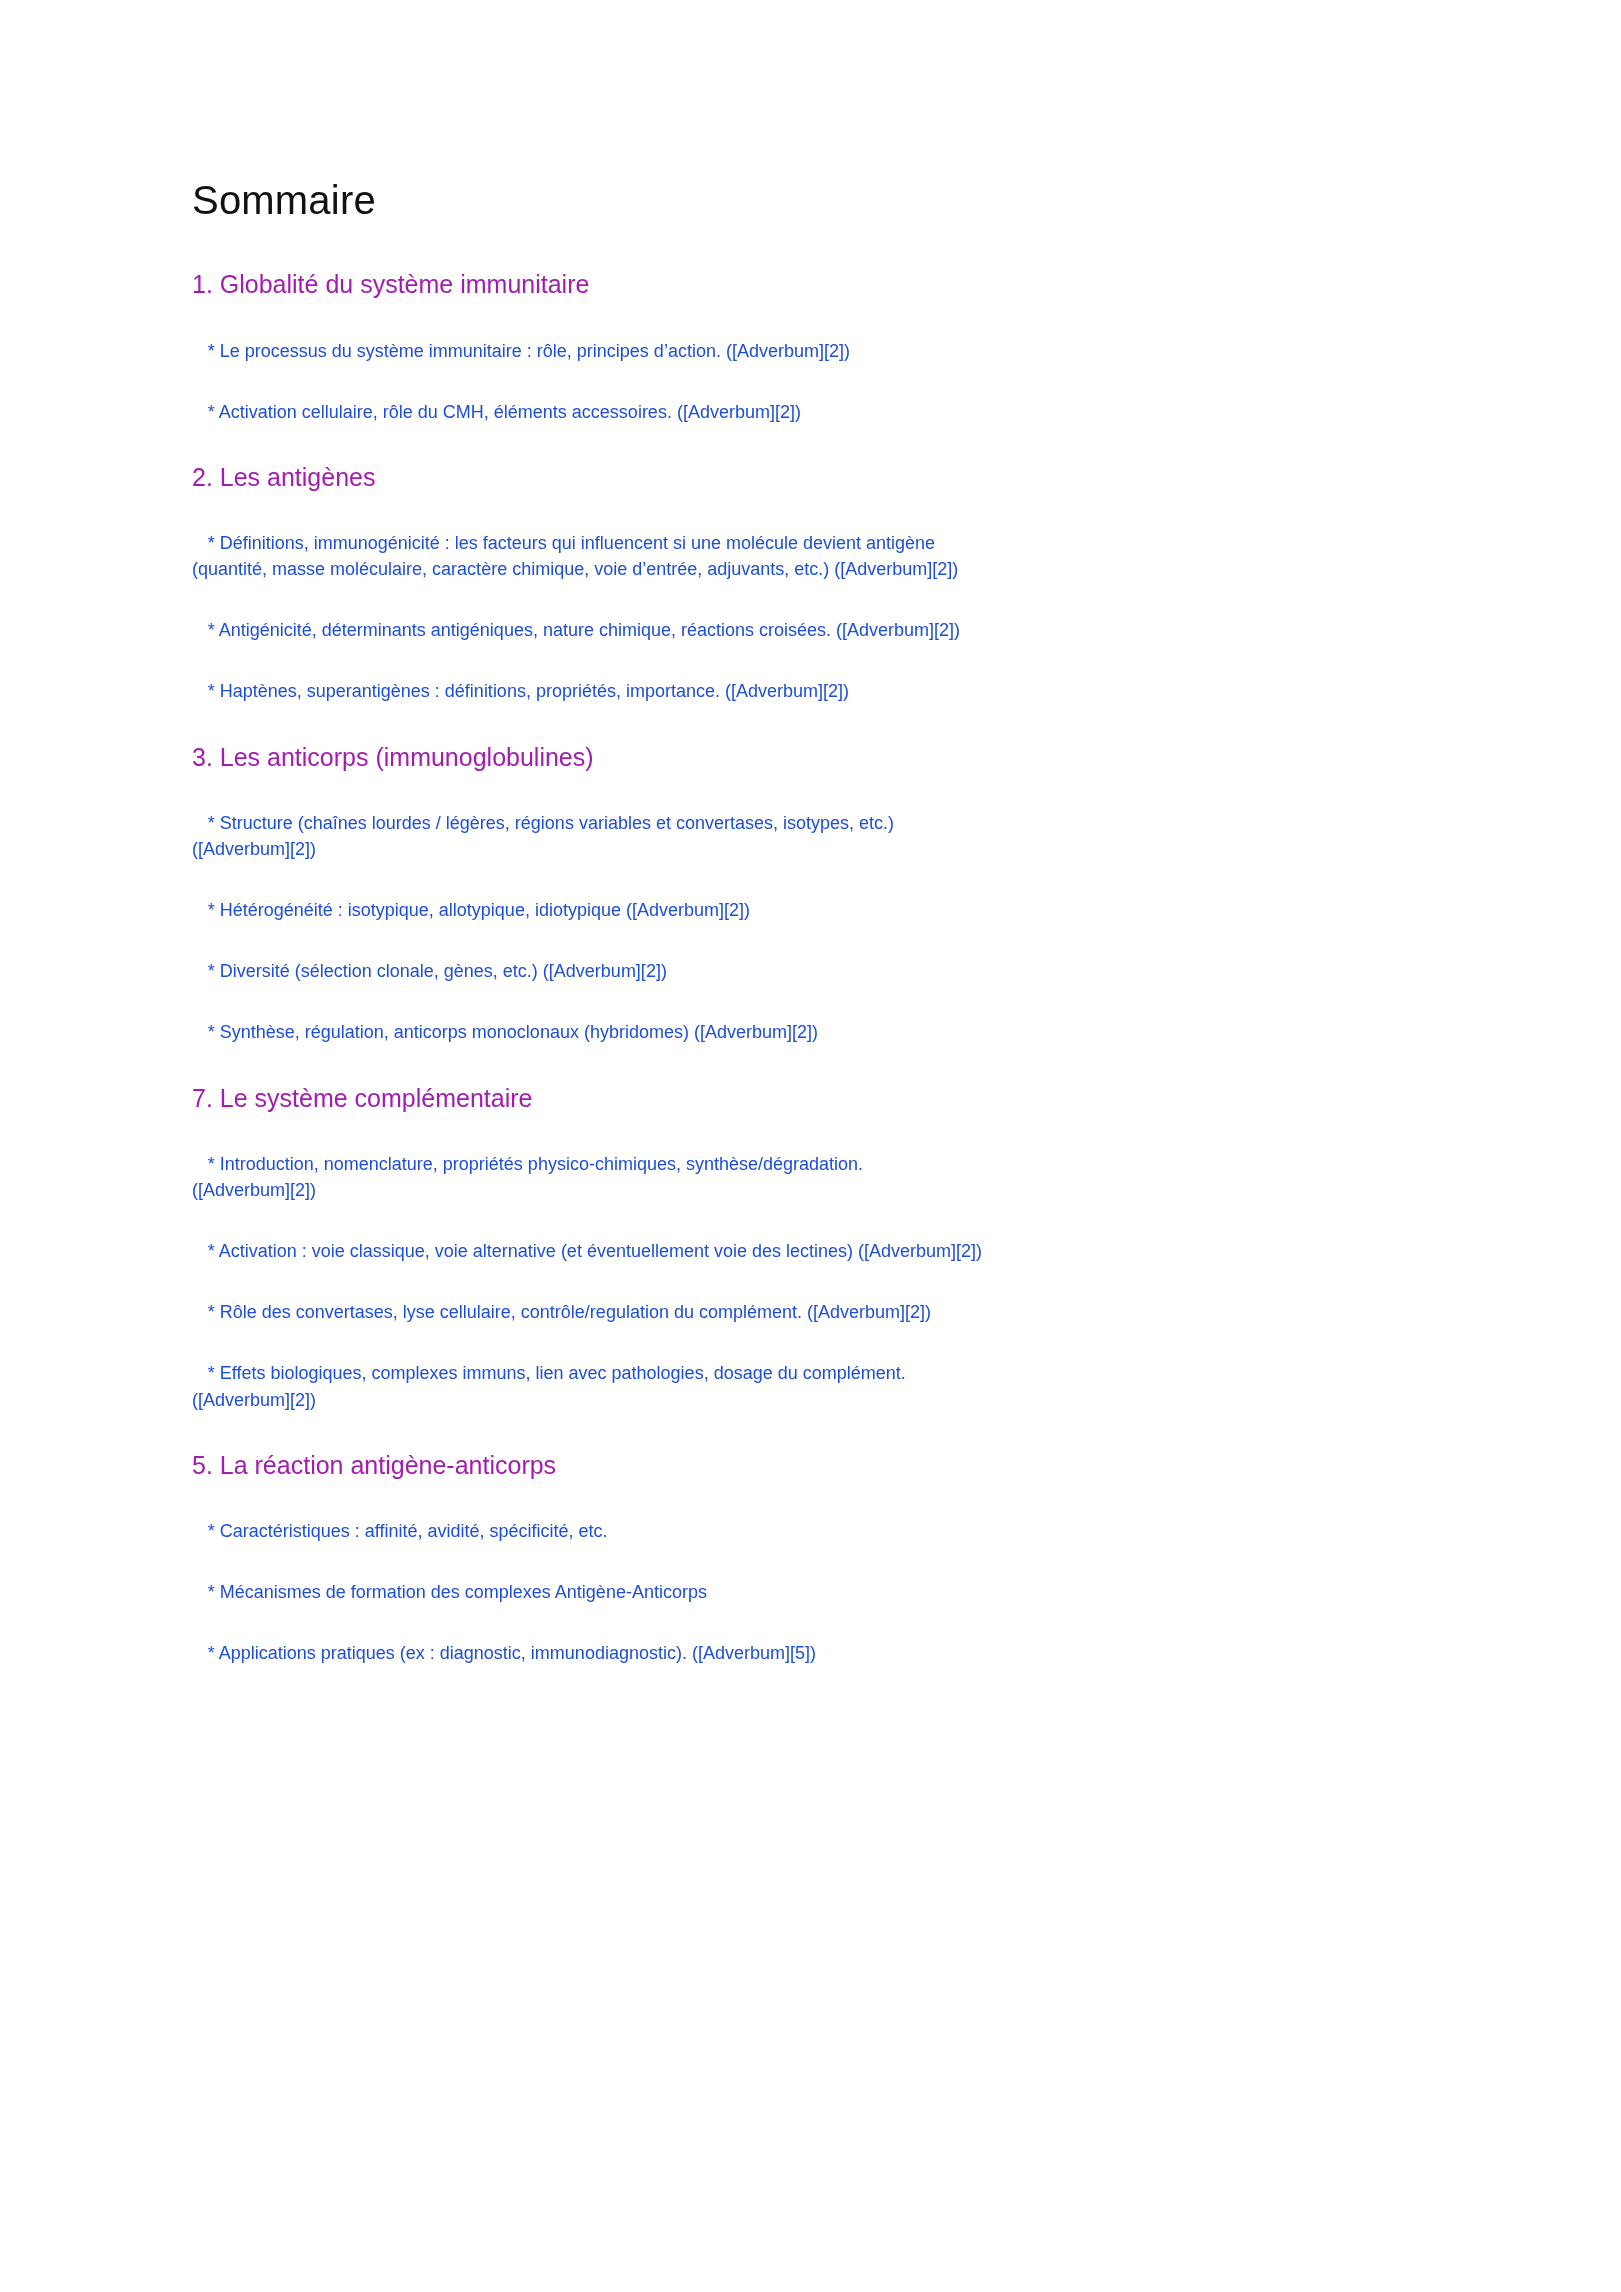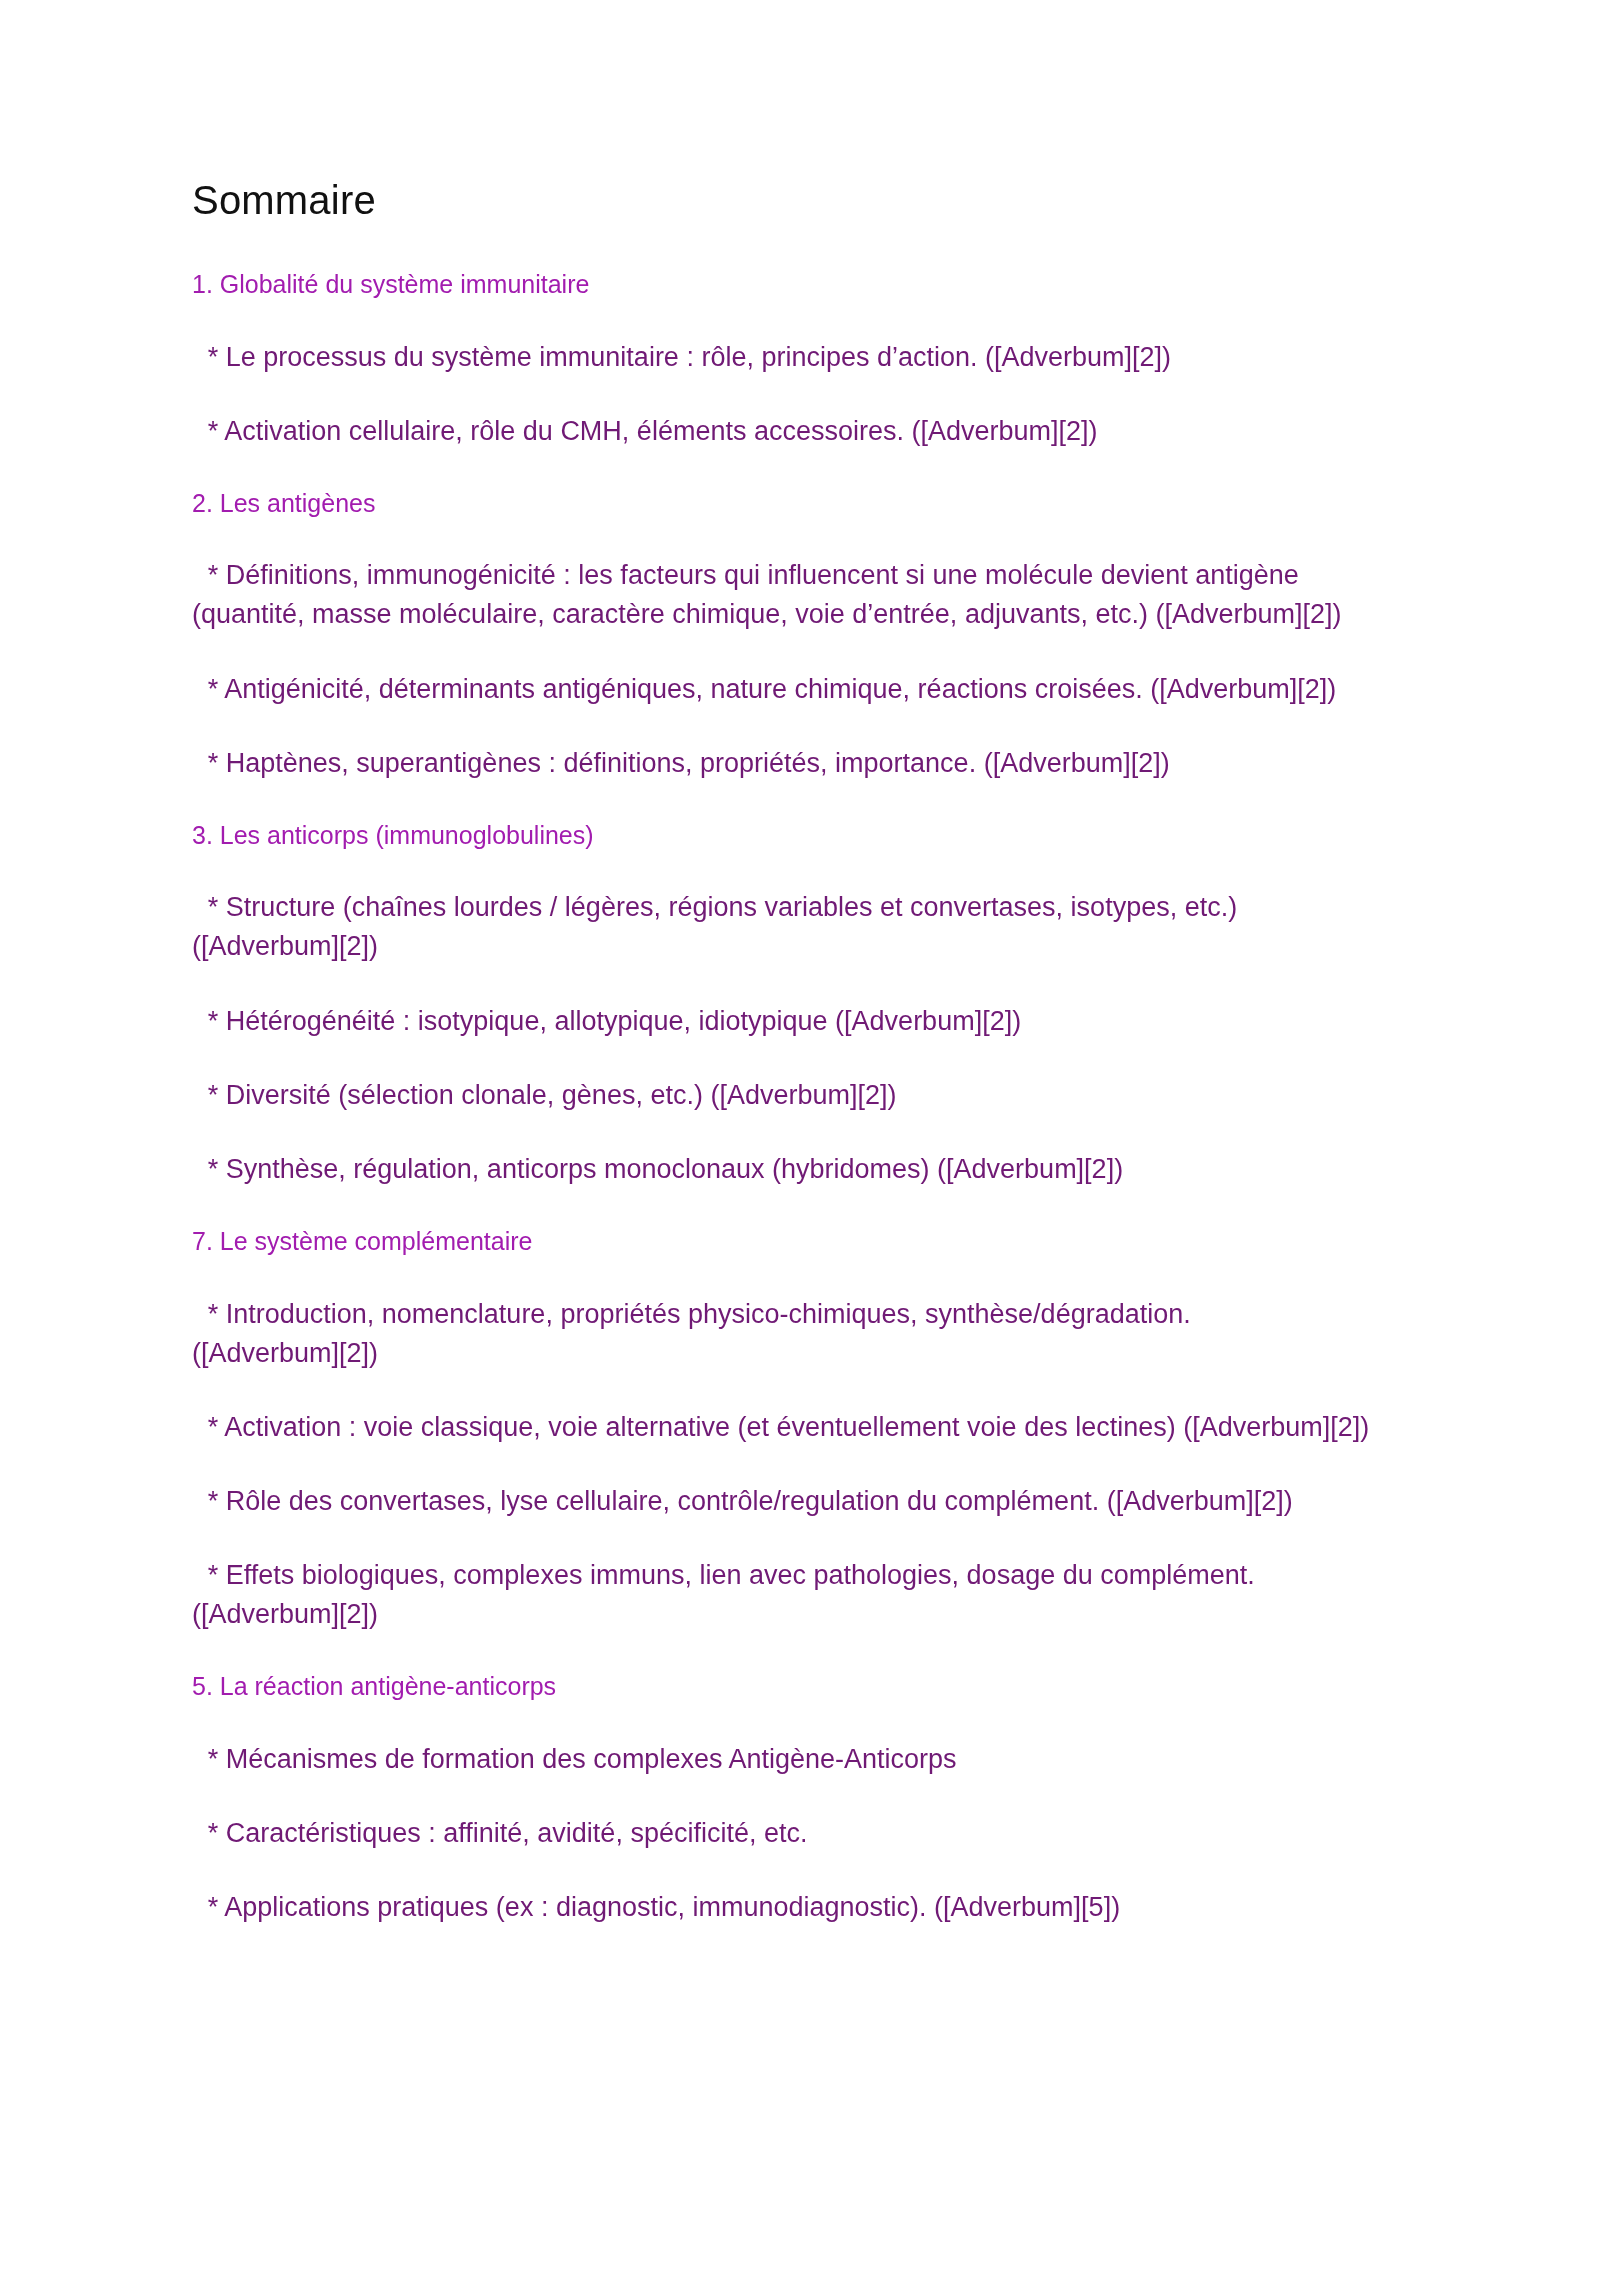--- a/index.html
+++ b/index.html
@@ -43,9 +43,9 @@
     font-weight: 400;
   }
   .bullet-line {
-    font-size: 27px;
+    font-size: 18px;
     line-height: 1.45;
-    color: #701a75;
+    color: #1d4ed8;
     margin: 12px 0 35px 0;
     font-weight: 400;
     padding-left: 15.7px;

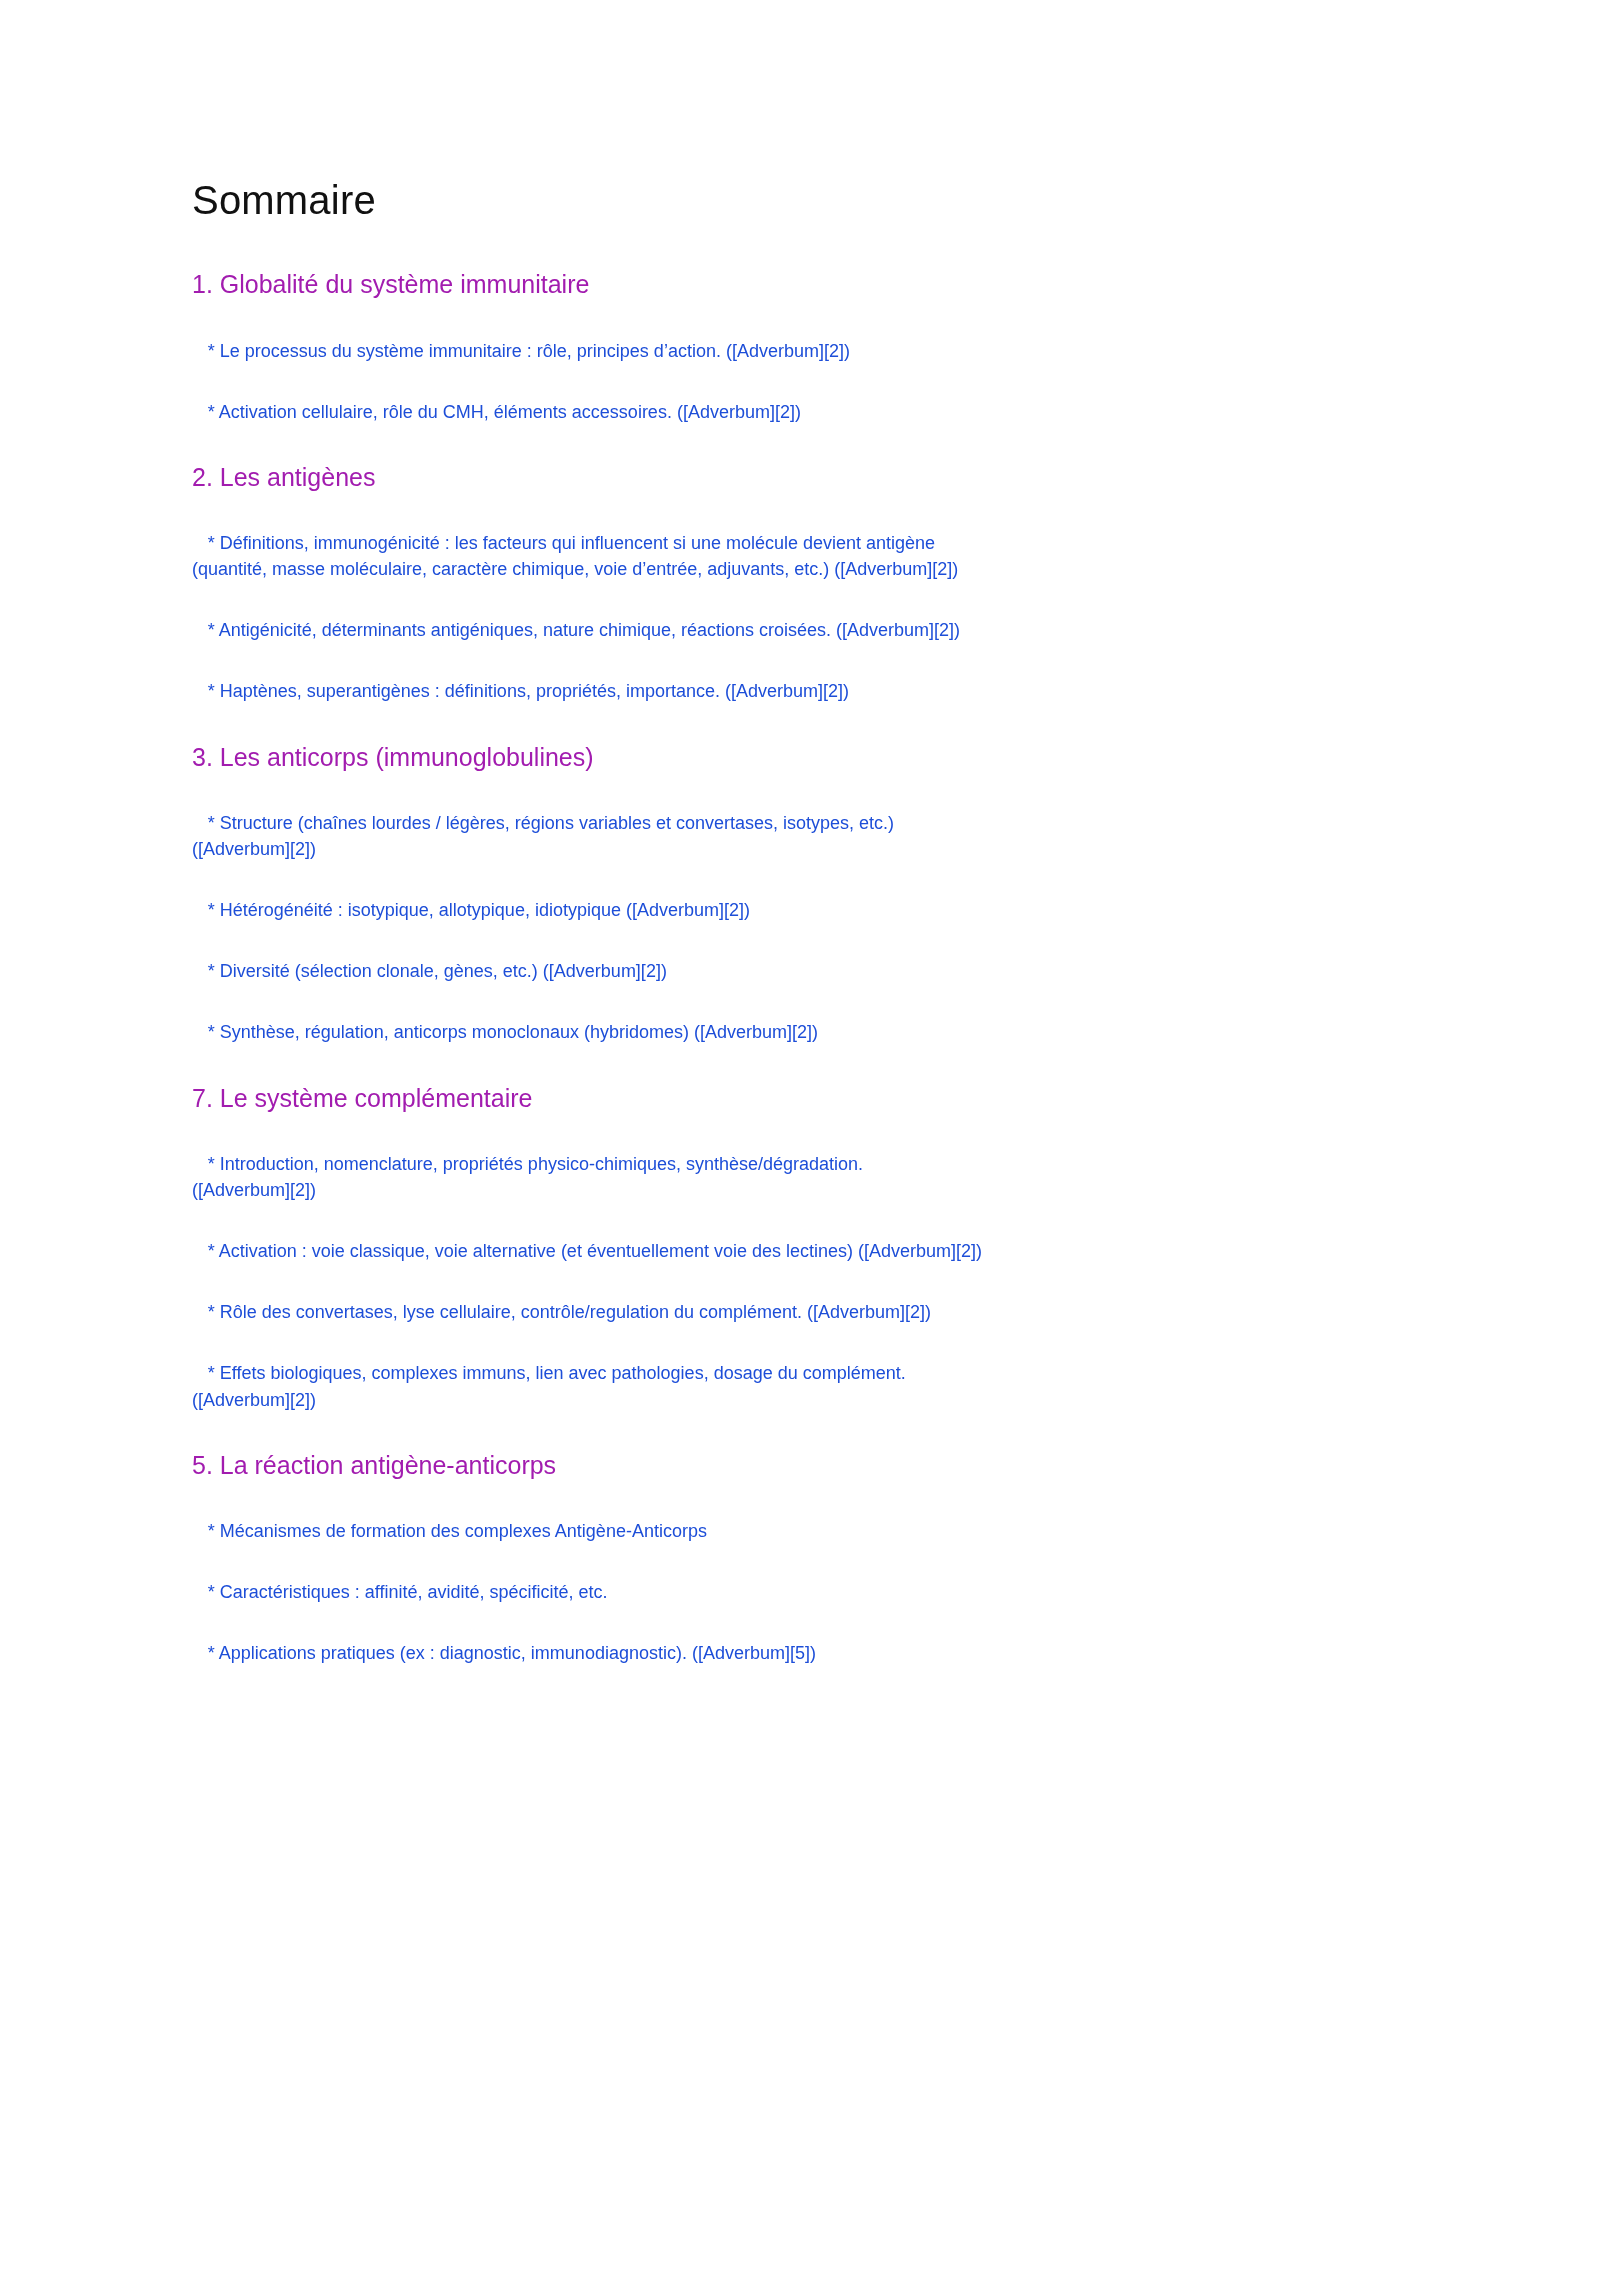--- a/index.html
+++ b/index.html
@@ -88,8 +88,8 @@
         <div class="bullet-line"><span>* Rôle des convertases, lyse cellulaire, contrôle/regulation du complément. ([Adverbum][2])</span></div>
         <div class="bullet-line wrapped"><span>* Effets biologiques, complexes immuns, lien avec pathologies, dosage du complément.</span><span class="cont">([Adverbum][2])</span></div>
         <div class="section-heading">5. La réaction antigène-anticorps</div>
+        <div class="bullet-line"><span>* Caractéristiques : affinité, avidité, spécificité, etc.</span></div>
         <div class="bullet-line"><span>* Mécanismes de formation des complexes Antigène-Anticorps</span></div>
-        <div class="bullet-line"><span>* Caractéristiques : affinité, avidité, spécificité, etc.</span></div>
         <div class="bullet-line"><span>* Applications pratiques (ex : diagnostic, immunodiagnostic). ([Adverbum][5])</span></div>
       </div>
   </div>

